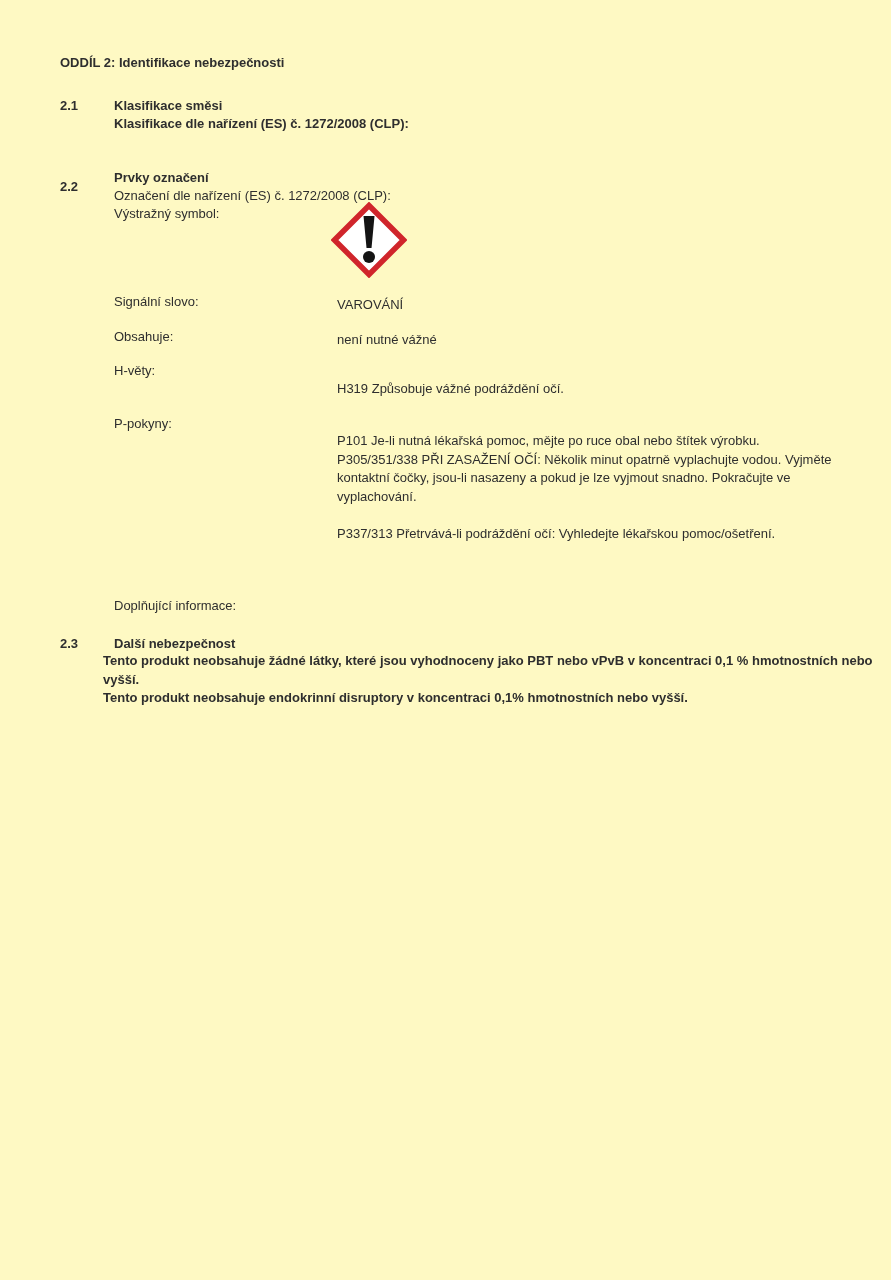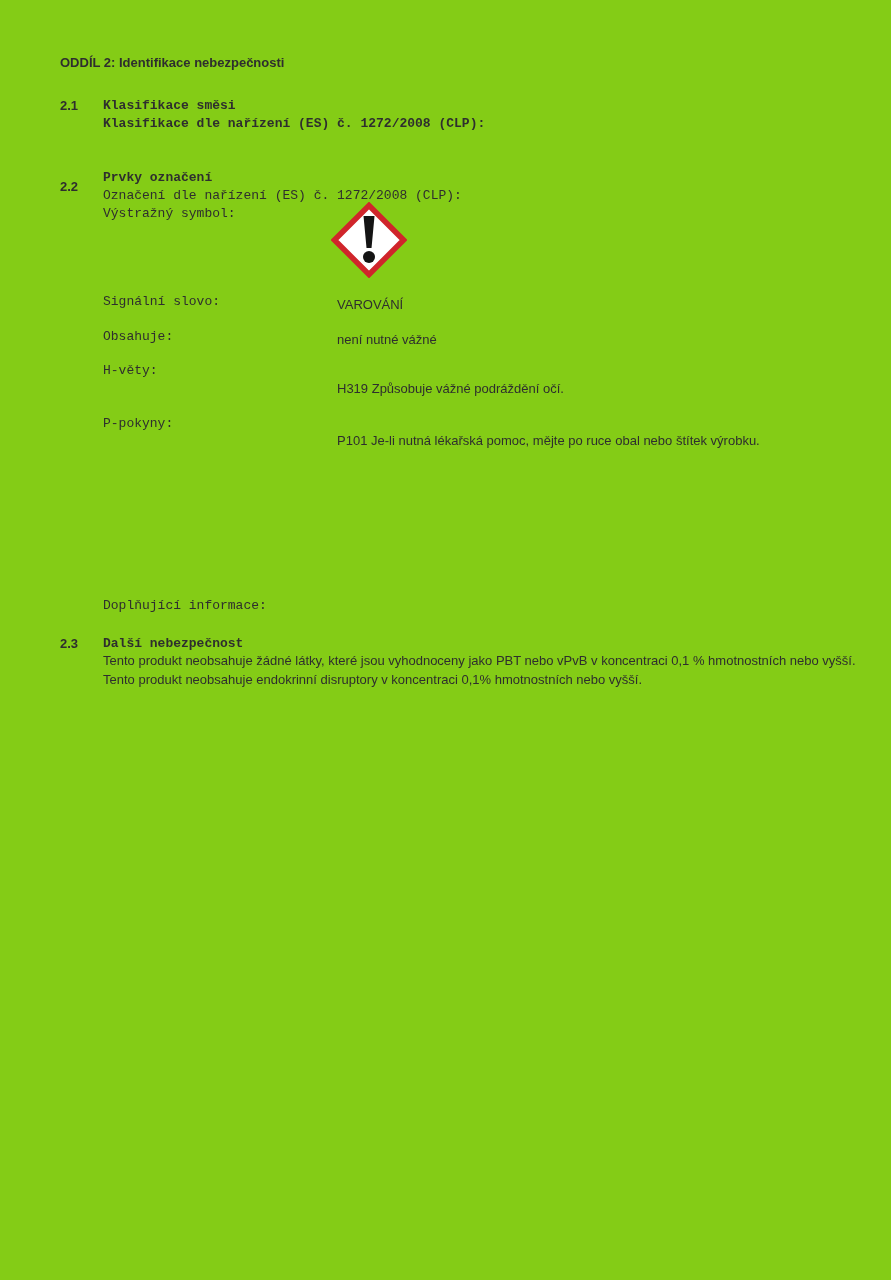--- a/index.html
+++ b/index.html
@@ -12,7 +12,7 @@
     width: 891px;
     height: 1280px;
     margin: 0 auto;
-    background: #84cc16;
+    background: #fef9c3;
     font-family: "Liberation Sans", "DejaVu Sans", sans-serif;
     font-size: 13px;
     line-height: 18.5px;

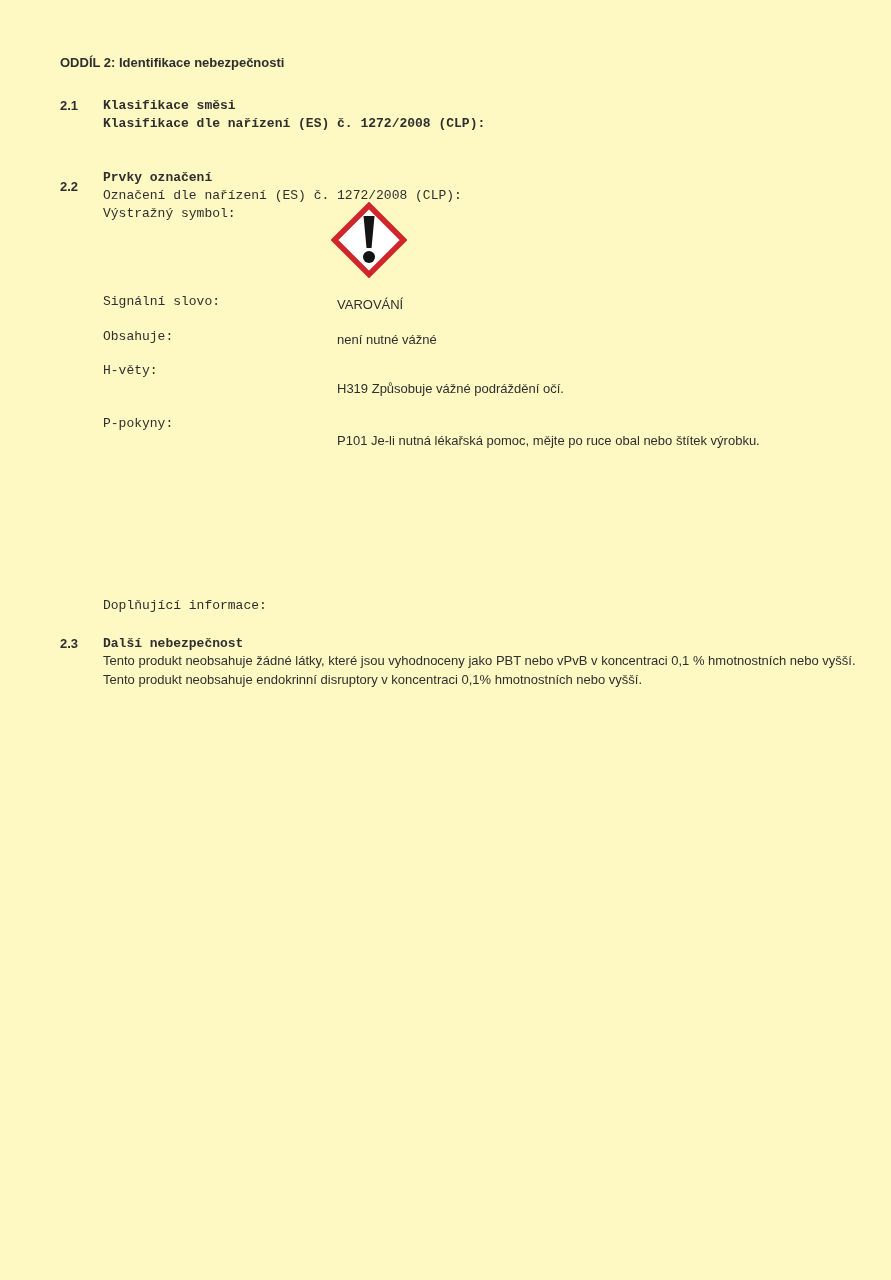--- a/index.html
+++ b/index.html
@@ -22,7 +22,7 @@
   .abs { position: absolute; }
   .b { font-weight: bold; }
   .num-col { left: 60px; width: 36px; }
-  .label-col { left: 103px; font-family: Liberation Mono, monospace; }
+  .label-col { left: 114px; }
   .value-col { left: 337px; }
   .p-block { left: 337px; top: 432px; width: 532px; }
   .p-line { margin: 0; }

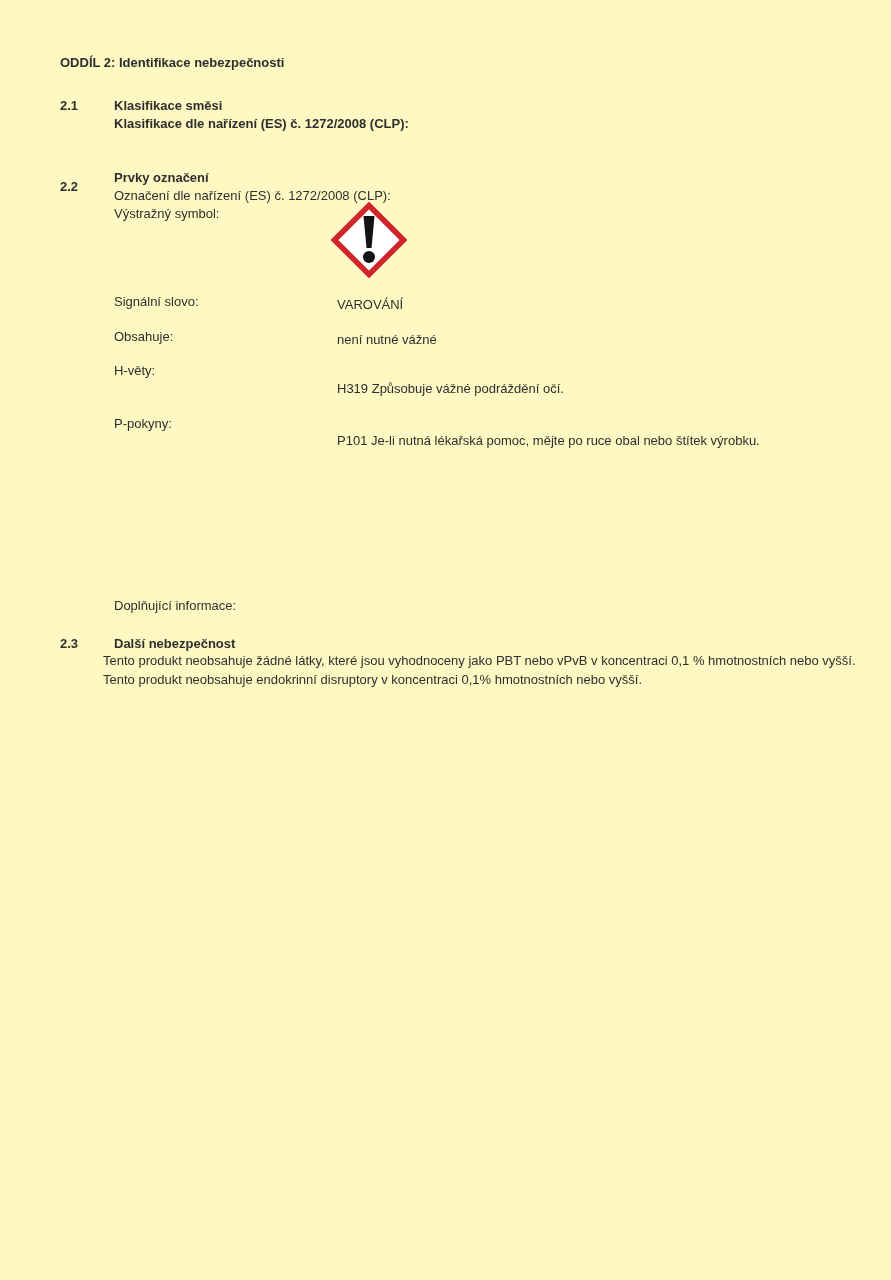--- a/index.html
+++ b/index.html
@@ -67,6 +67,7 @@
   <div class="abs label-col" style="top:415px;">P-pokyny:</div>
   <div class="abs p-block">
     <p class="p-line">P101 Je-li nutná lékařská pomoc, mějte po ruce obal nebo štítek výrobku.</p>
+    <p class="p-line">P305/351/338 PŘI ZASAŽENÍ OČÍ: Několik minut opatrně vyplachujte vodou. Vyjměte kontaktní čočky, jsou-li nasazeny a pokud je lze vyjmout snadno. Pokračujte ve vyplachování.</p>
   </div>
 
   <div class="abs label-col" style="top:597px;">Doplňující informace:</div>

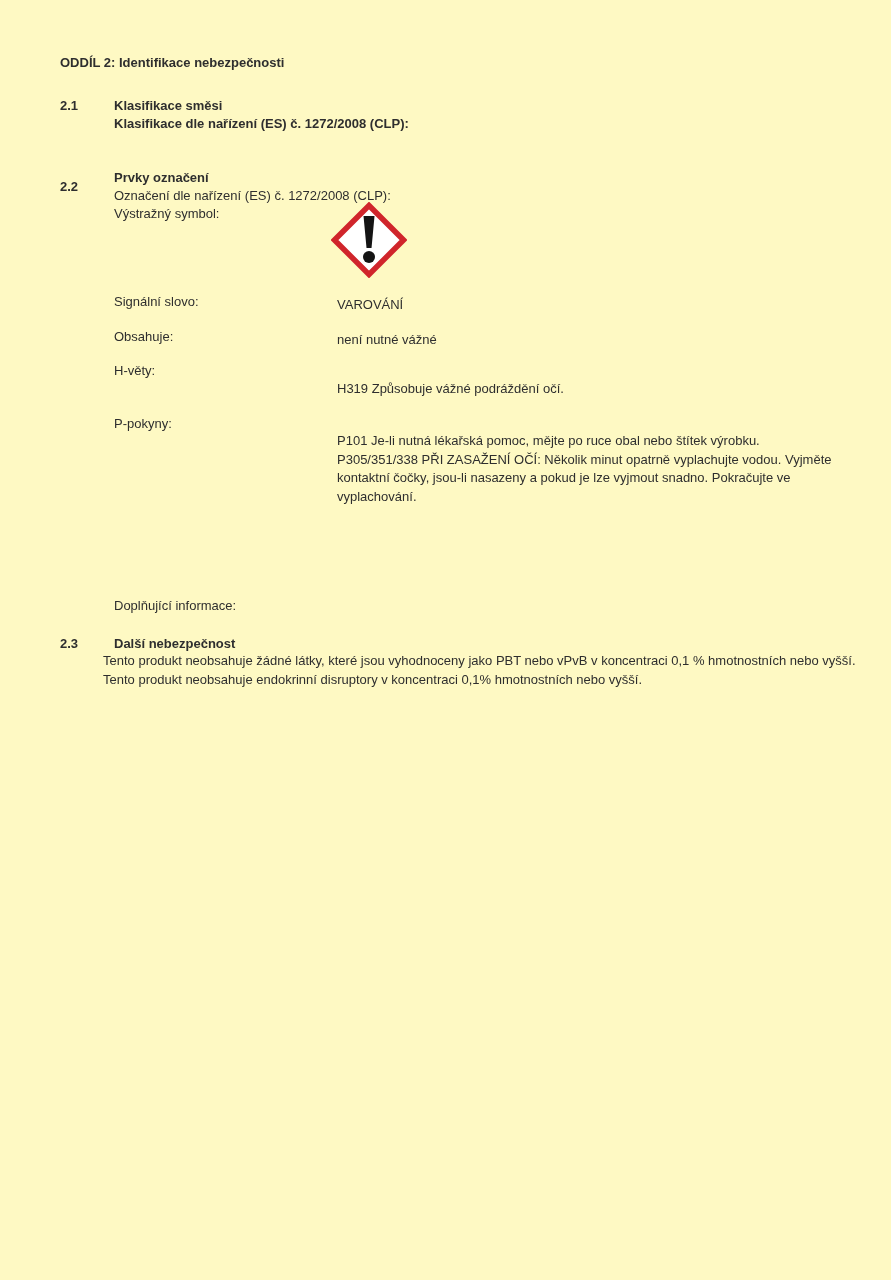--- a/index.html
+++ b/index.html
@@ -68,6 +68,7 @@
   <div class="abs p-block">
     <p class="p-line">P101 Je-li nutná lékařská pomoc, mějte po ruce obal nebo štítek výrobku.</p>
     <p class="p-line">P305/351/338 PŘI ZASAŽENÍ OČÍ: Několik minut opatrně vyplachujte vodou. Vyjměte kontaktní čočky, jsou-li nasazeny a pokud je lze vyjmout snadno. Pokračujte ve vyplachování.</p>
+    <p class="p-line p-final">P337/313 Přetrvává-li podráždění očí: Vyhledejte lékařskou pomoc/ošetření.</p>
   </div>
 
   <div class="abs label-col" style="top:597px;">Doplňující informace:</div>

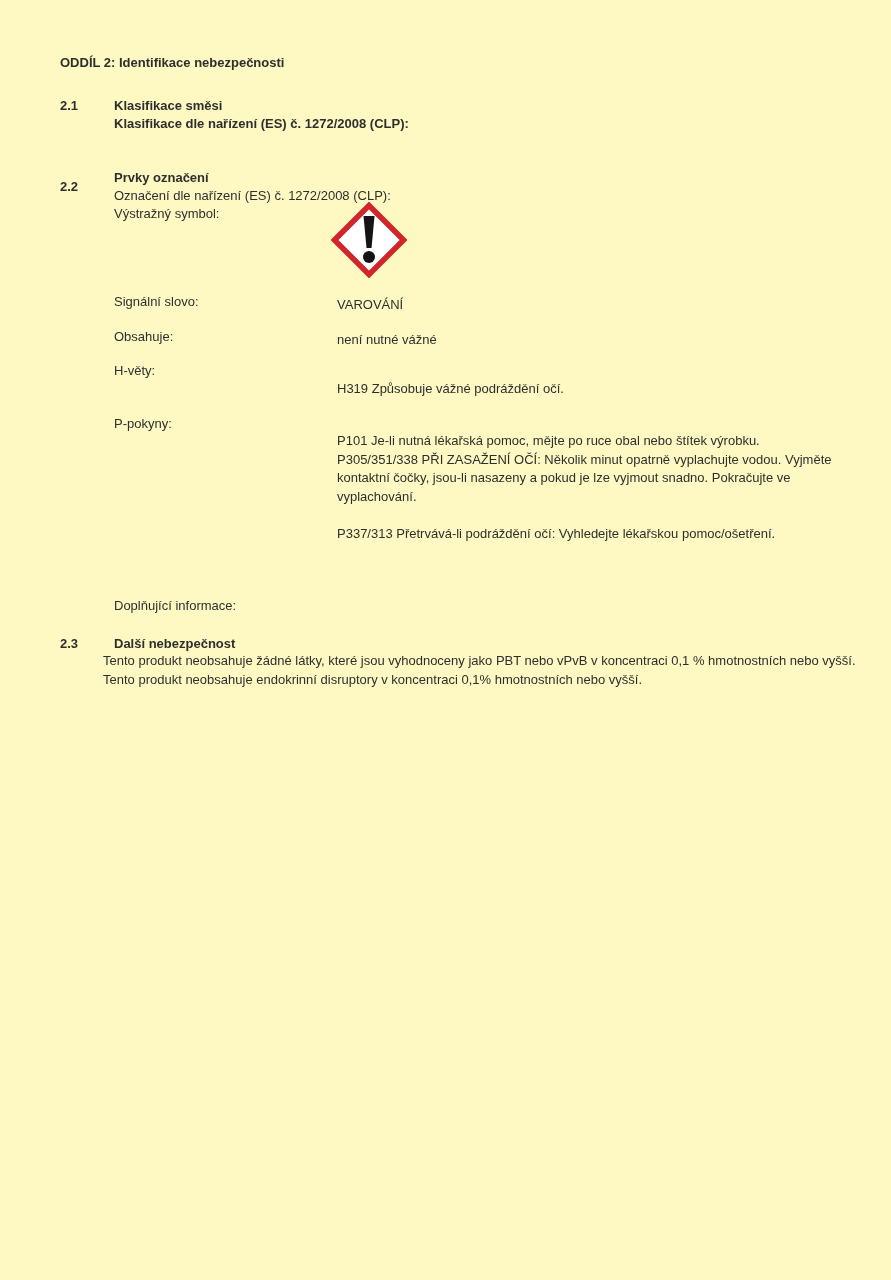--- a/index.html
+++ b/index.html
@@ -27,7 +27,7 @@
   .p-block { left: 337px; top: 432px; width: 532px; }
   .p-line { margin: 0; }
   .p-final { margin-top: 19px; }
-  .s23-lines { left: 103px; top: 652px; width: 780px; }
+  .s23-lines { left: 103px; top: 652px; width: 780px; font-weight: bold; }
   .s23-lines p { margin: 0; }
   .pictogram { left: 331px; top: 202px; width: 76px; height: 76px; }
 </style>

